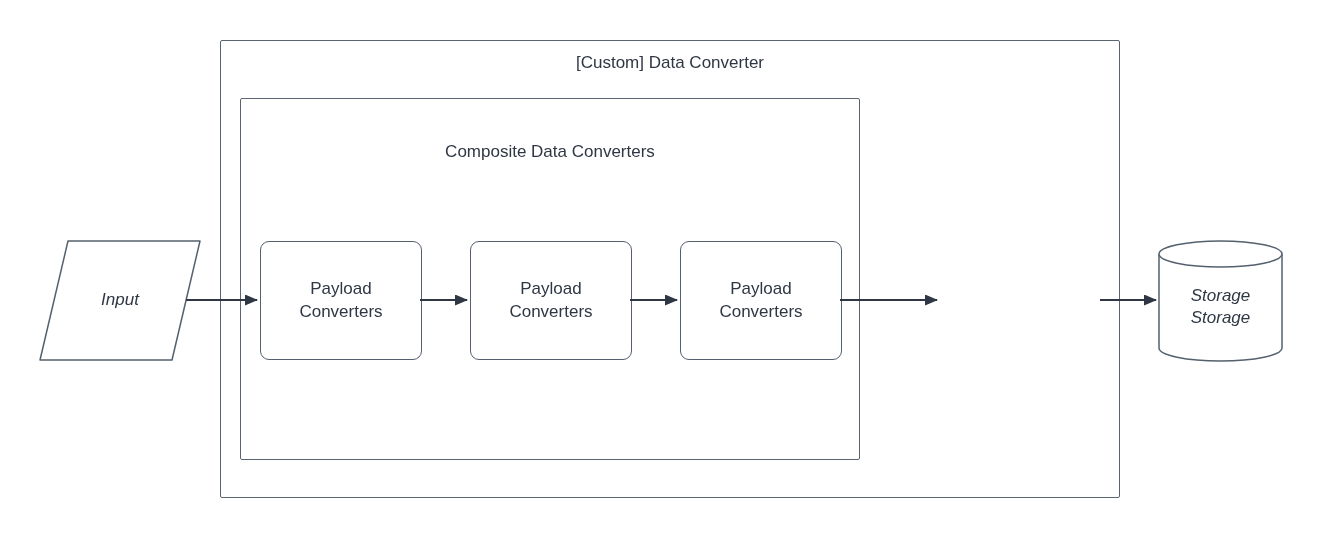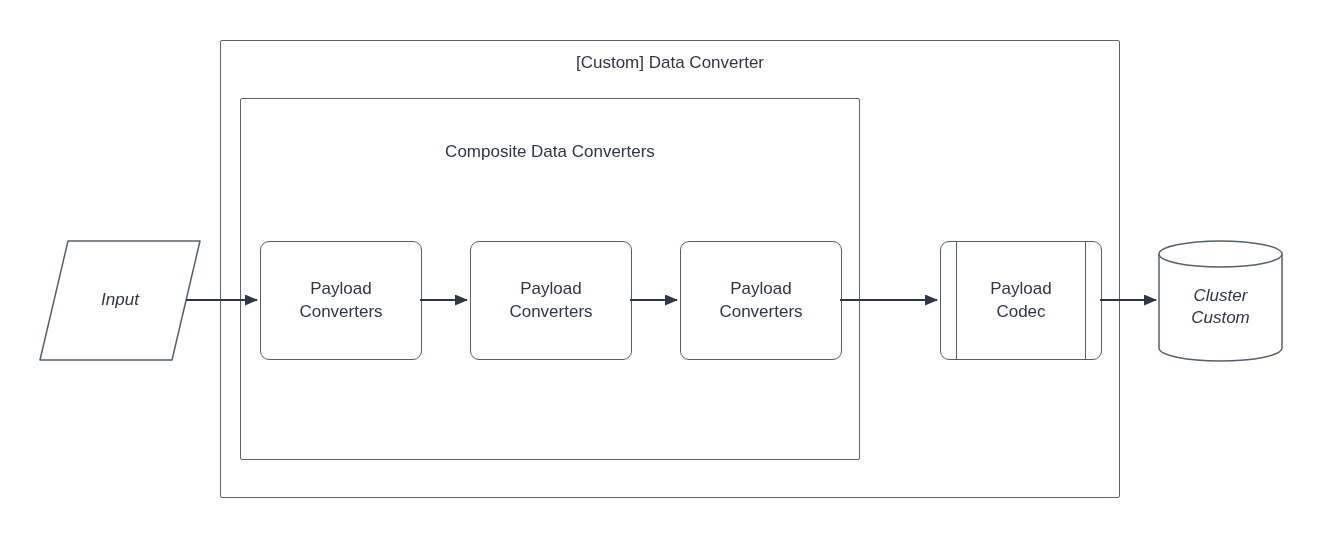--- a/index.html
+++ b/index.html
@@ -88,11 +88,6 @@
     <span class="label w110">Payload Converters</span>
   </div>
 
-  <div class="node node-codec">
-    <div class="codec-bar codec-bar-left"></div>
-    <div class="codec-bar codec-bar-right"></div>
-    <span class="label w90">Payload Codec</span>
-  </div>
 
   <svg class="overlay" width="1320" height="540" viewBox="0 0 1320 540">
     <defs>

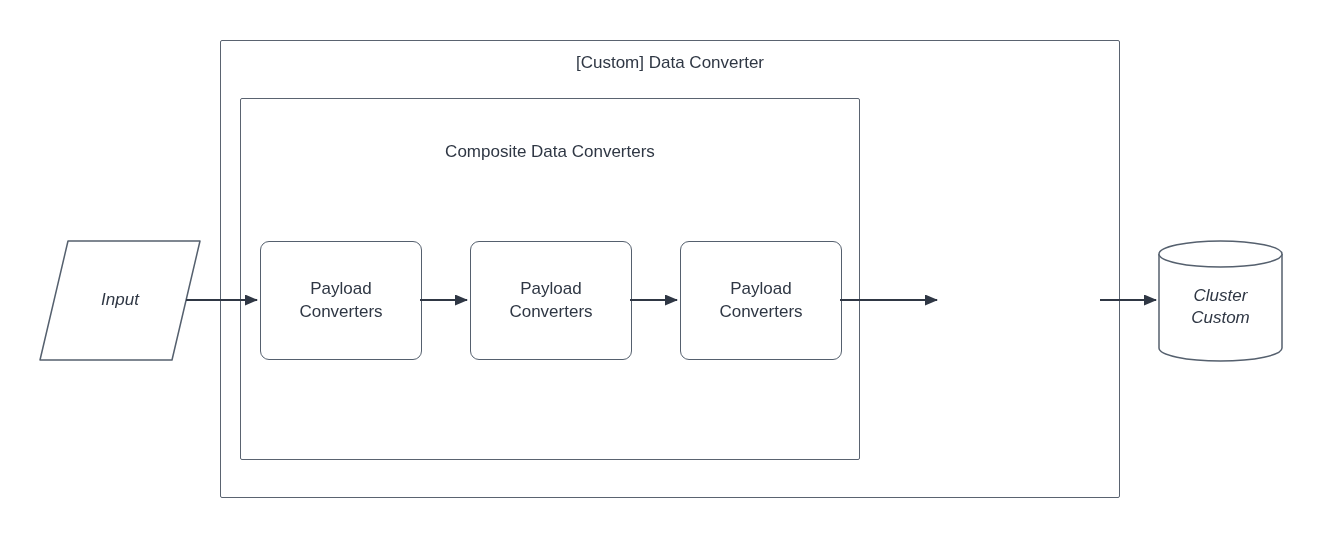--- a/index.html
+++ b/index.html
@@ -113,7 +113,7 @@
   </div>
 
   <div class="float-label storage-label">
-    <span class="label w80">Cluster Custom</span>
+    <span class="label w80">Storage Storage</span>
   </div>
 
 </div>

